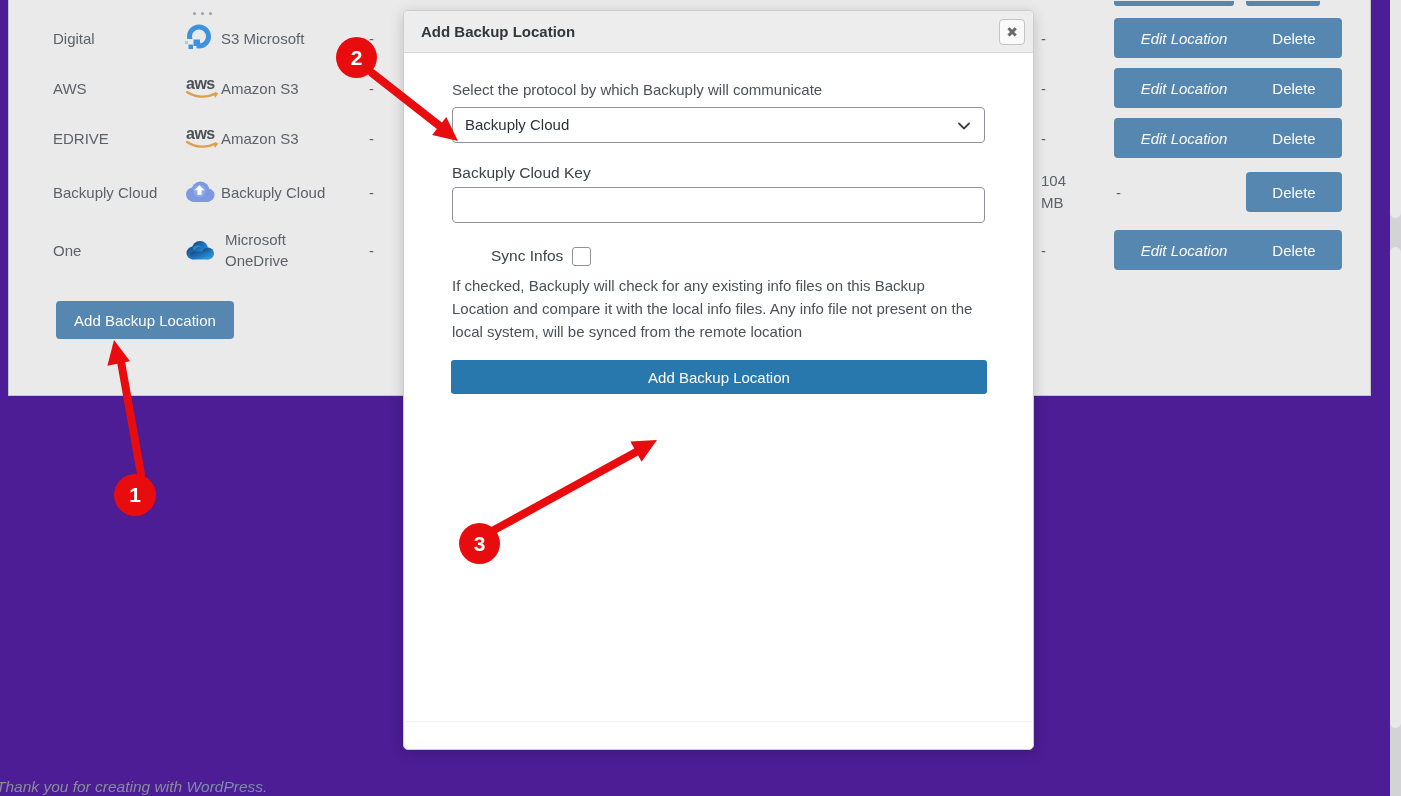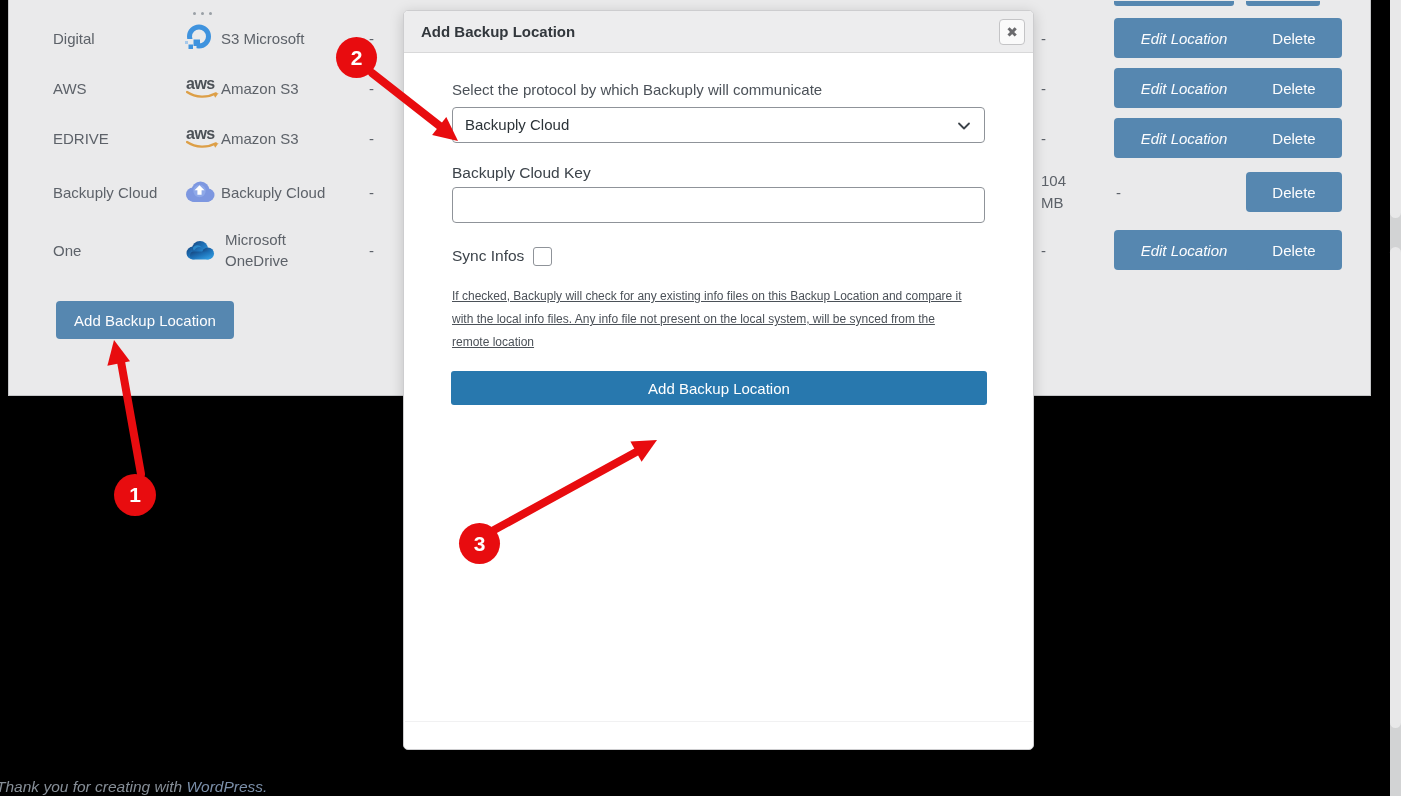--- a/index.html
+++ b/index.html
@@ -6,7 +6,7 @@
   html,body { width:1401px; height:796px; }
   body { font-family:"Liberation Sans","DejaVu Sans",sans-serif; background:#dcdcdd; position:relative; overflow:hidden; }
 
-  .page { position:absolute; inset:0; width:1401px; height:796px; background:#000000; overflow:hidden; }
+  .page { position:absolute; inset:0; width:1401px; height:796px; background:#4c1d95; overflow:hidden; }
 
   
   .panel { position:absolute; left:8px; top:-14px; width:1363px; height:410px;

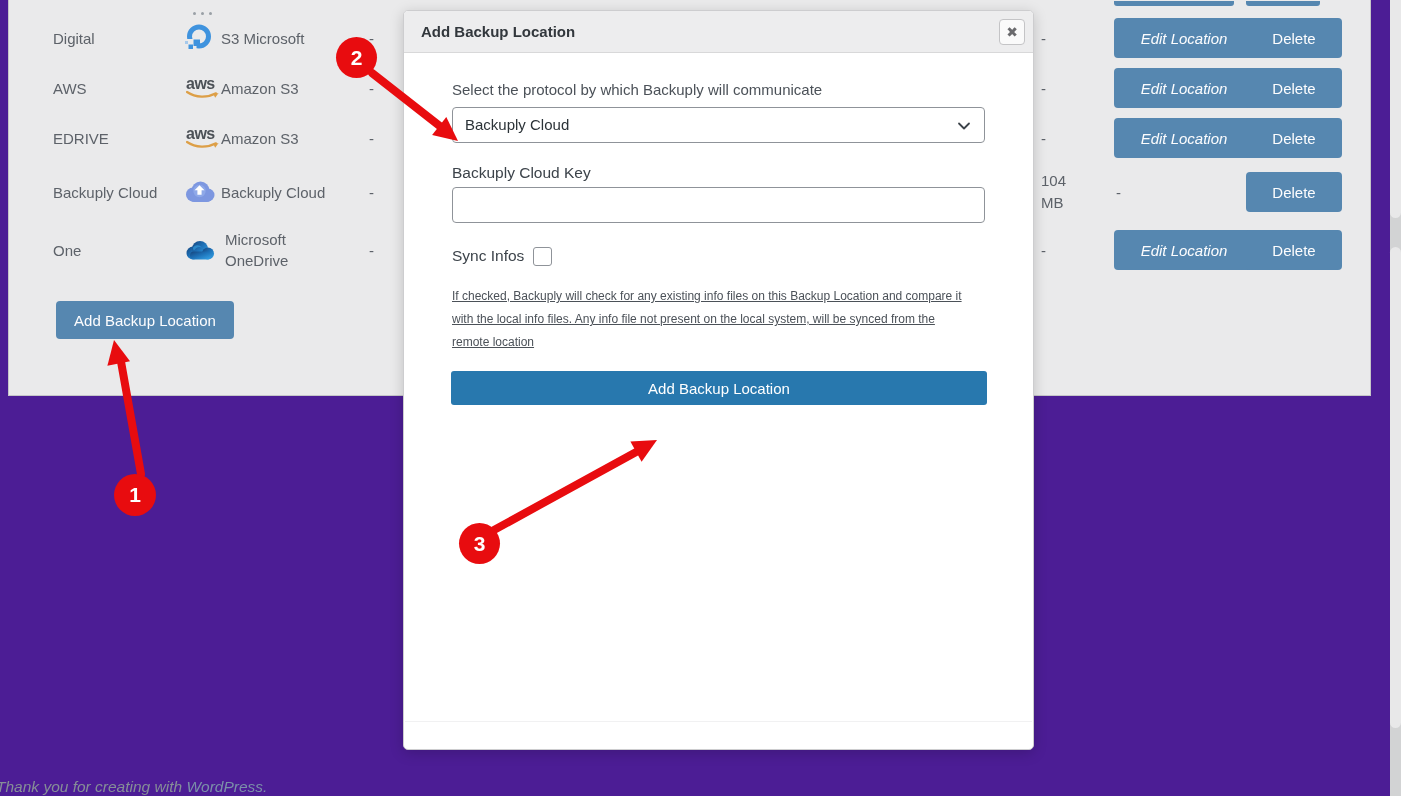--- a/index.html
+++ b/index.html
@@ -59,7 +59,7 @@
              background:#fff; font-size:15px; color:#2c3338; padding:0 12px; font-family:inherit; }
   .grp-key  { margin-top:20px; }
   .grp-sync { margin-top:23px; }
-  .sync-line { display:flex; align-items:flex-end; }
+  .sync-line { display:flex; align-items:flex-end;margin-left:39px; }
   .sync-cb { appearance:none; -webkit-appearance:none; width:19px; height:19px; margin-left:9px;
              border:1px solid #8f9399; border-radius:3px; background:#fff; cursor:pointer; }
   .sync-help { margin-top:19px; font-size:12px; color:#4b5158; line-height:23px; width:522px;text-decoration:underline; }

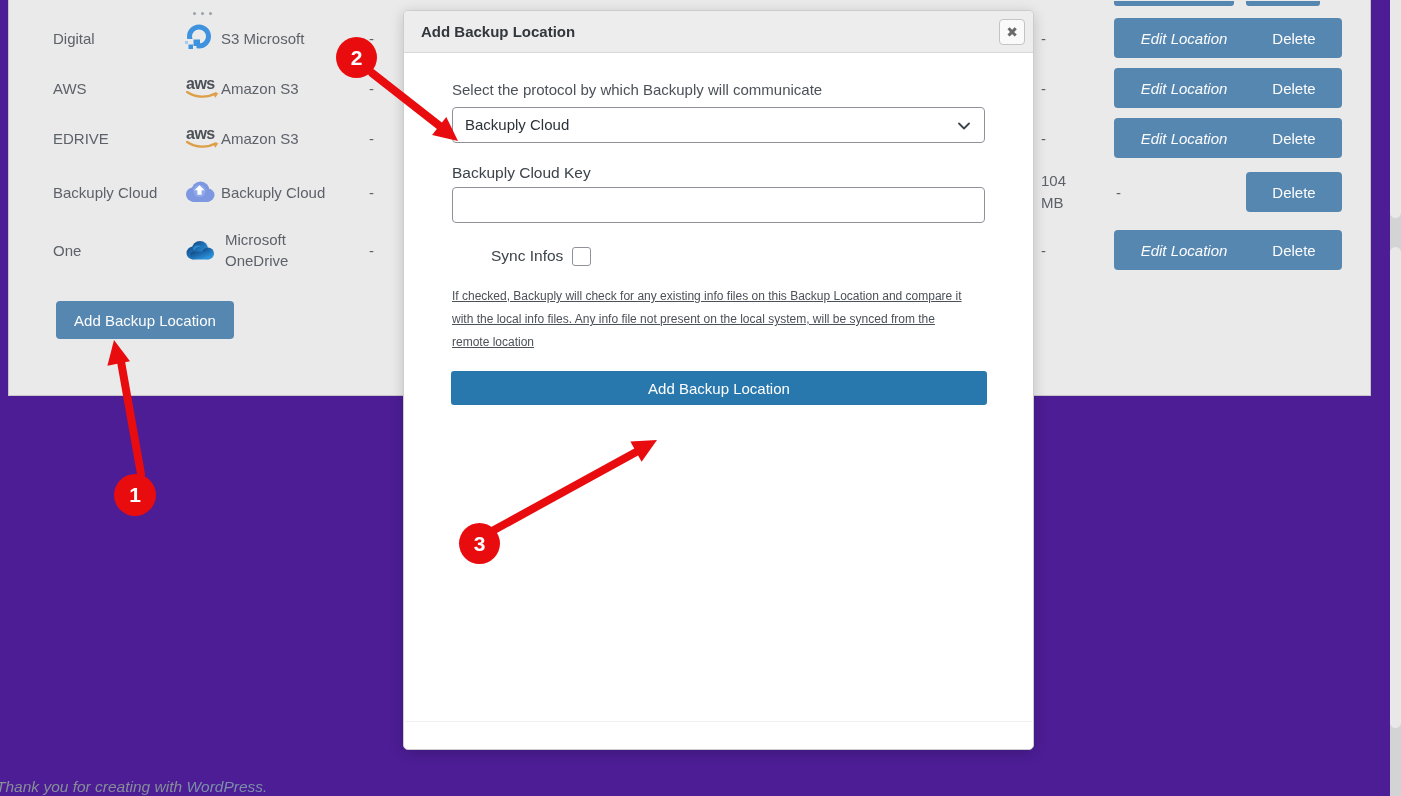--- a/index.html
+++ b/index.html
@@ -62,7 +62,7 @@
   .sync-line { display:flex; align-items:flex-end;margin-left:39px; }
   .sync-cb { appearance:none; -webkit-appearance:none; width:19px; height:19px; margin-left:9px;
              border:1px solid #8f9399; border-radius:3px; background:#fff; cursor:pointer; }
-  .sync-help { margin-top:19px; font-size:12px; color:#4b5158; line-height:23px; width:522px;text-decoration:underline; }
+  .sync-help { margin-top:8px; font-size:15px; color:#4b5158; line-height:23px; width:522px; }
   .submit-btn { margin-top:17px; margin-left:-1px; width:536px; height:34px; background:#2878ae; border:none;
                 border-radius:3px; color:#ffffff; font-size:15px; font-family:inherit; cursor:pointer; }
   .modal-footline { position:absolute; left:1px; right:1px; bottom:27px; border-top:1px solid #f1f1f2; }

